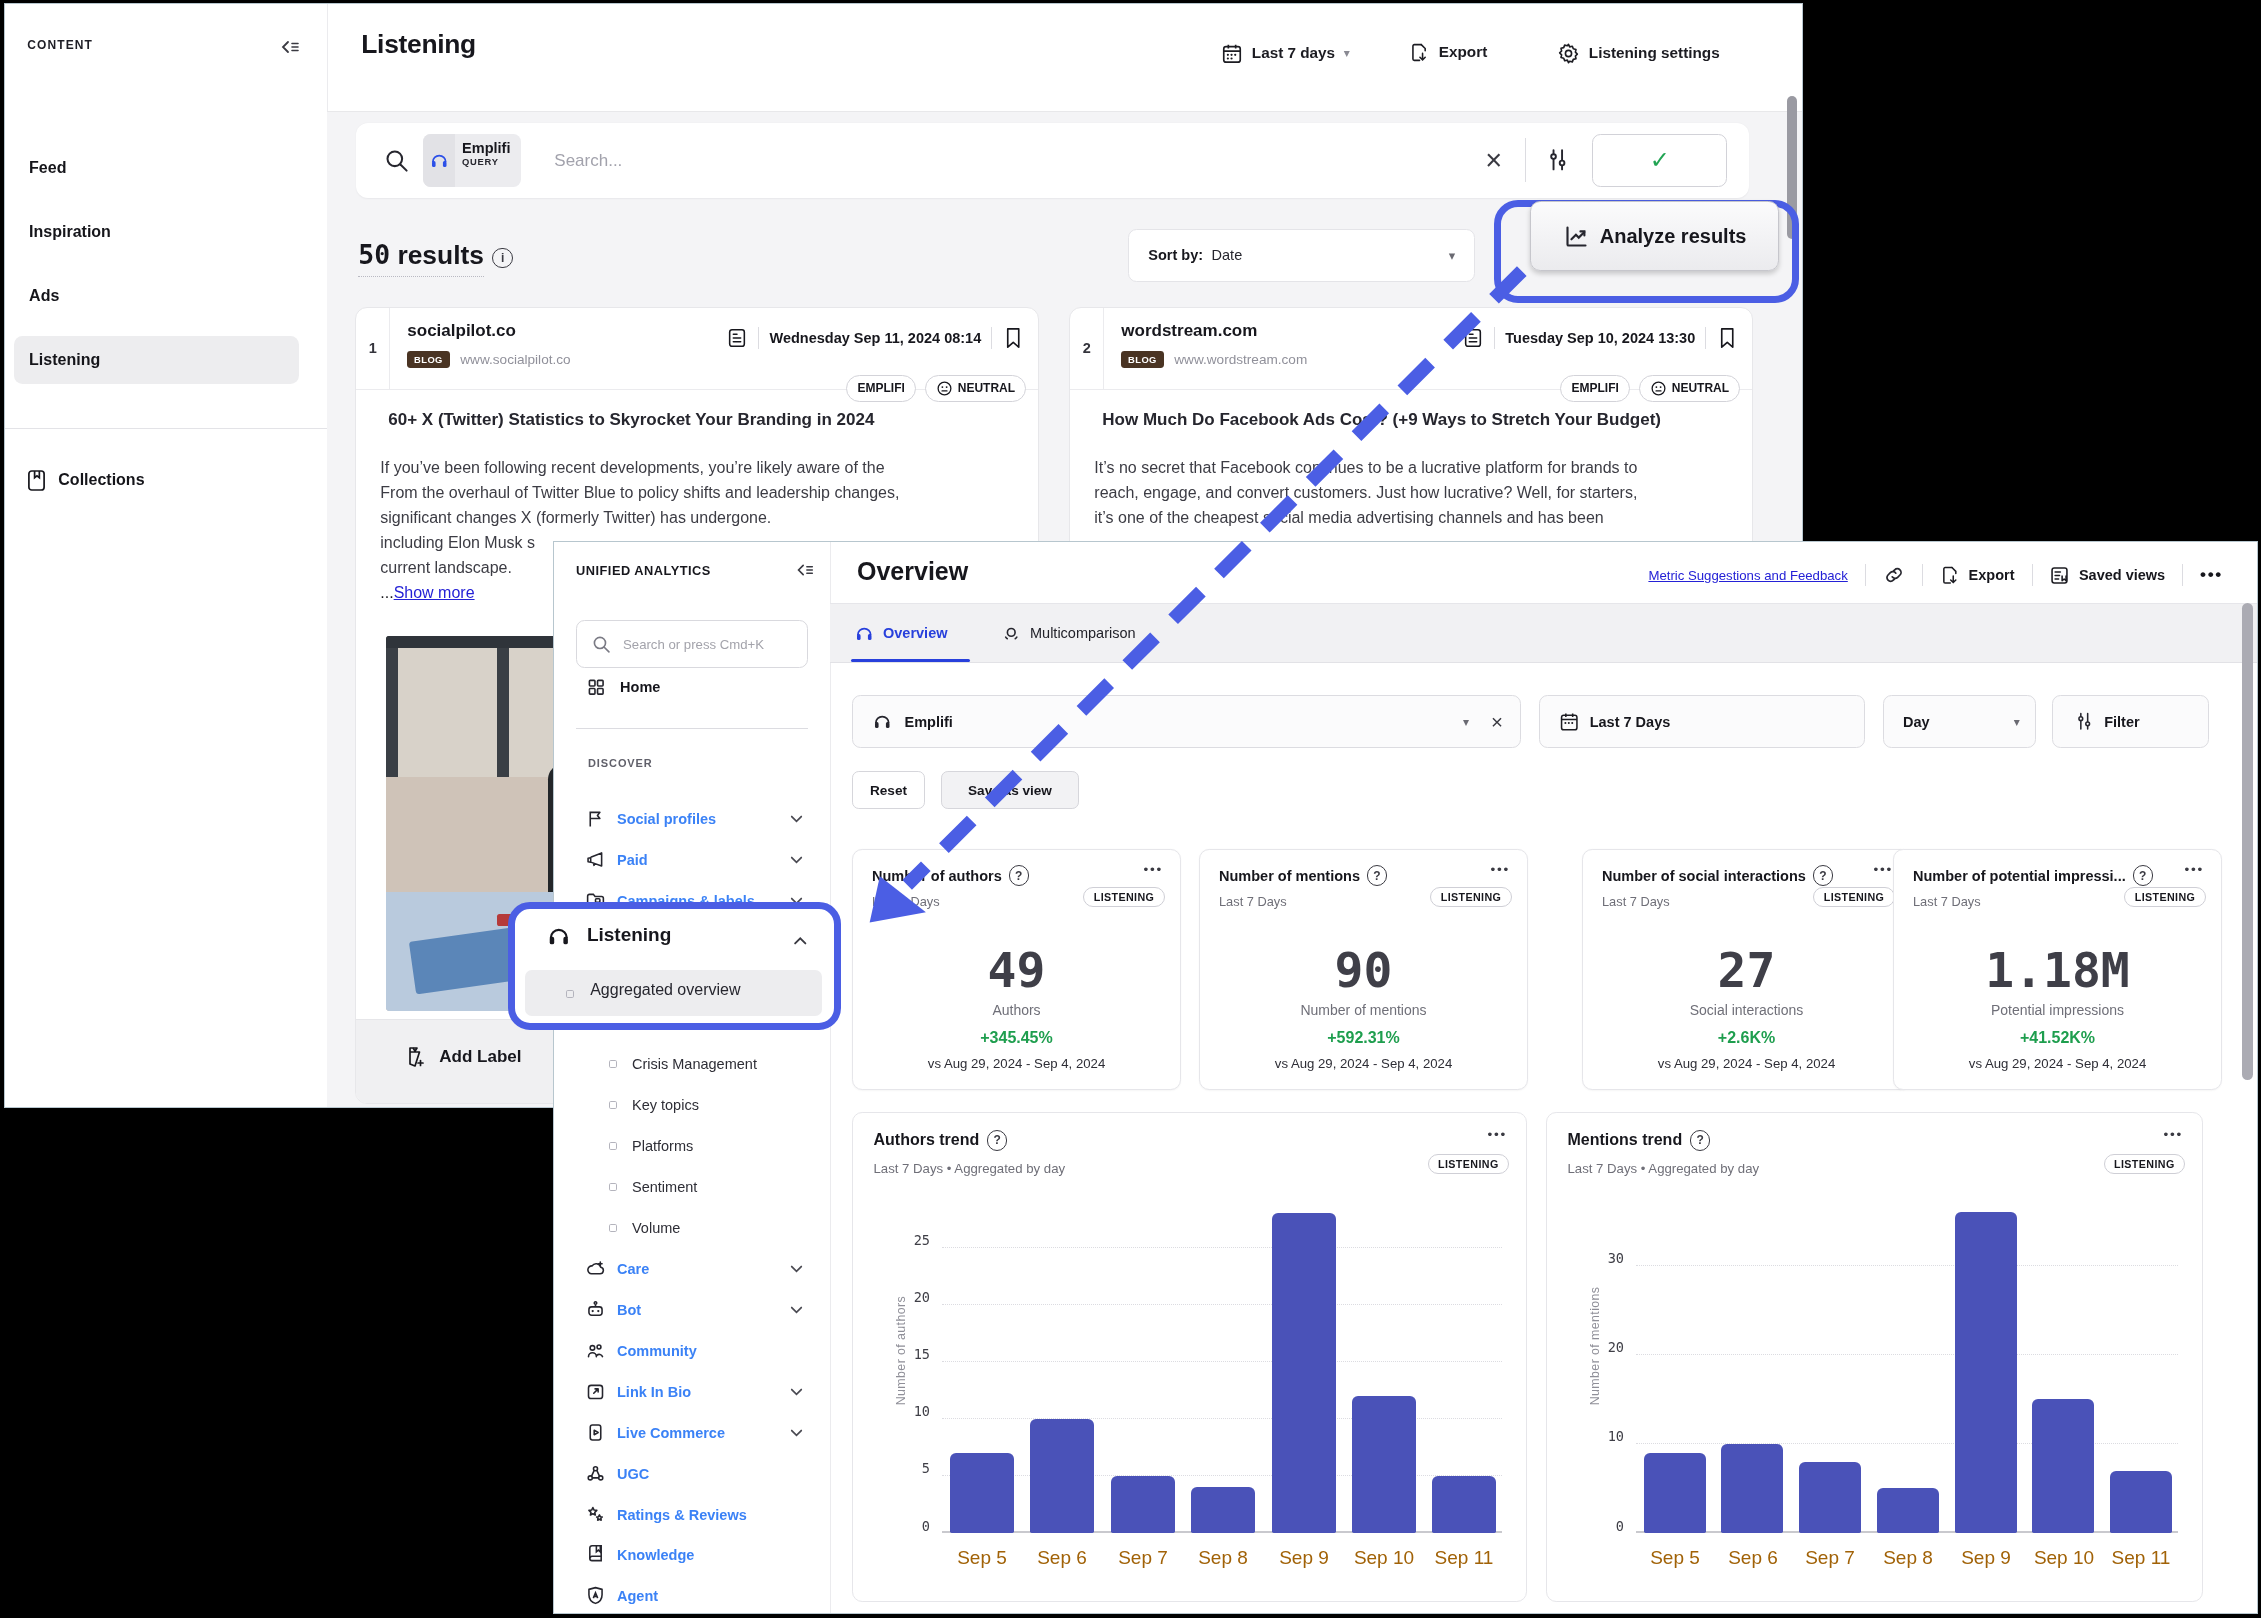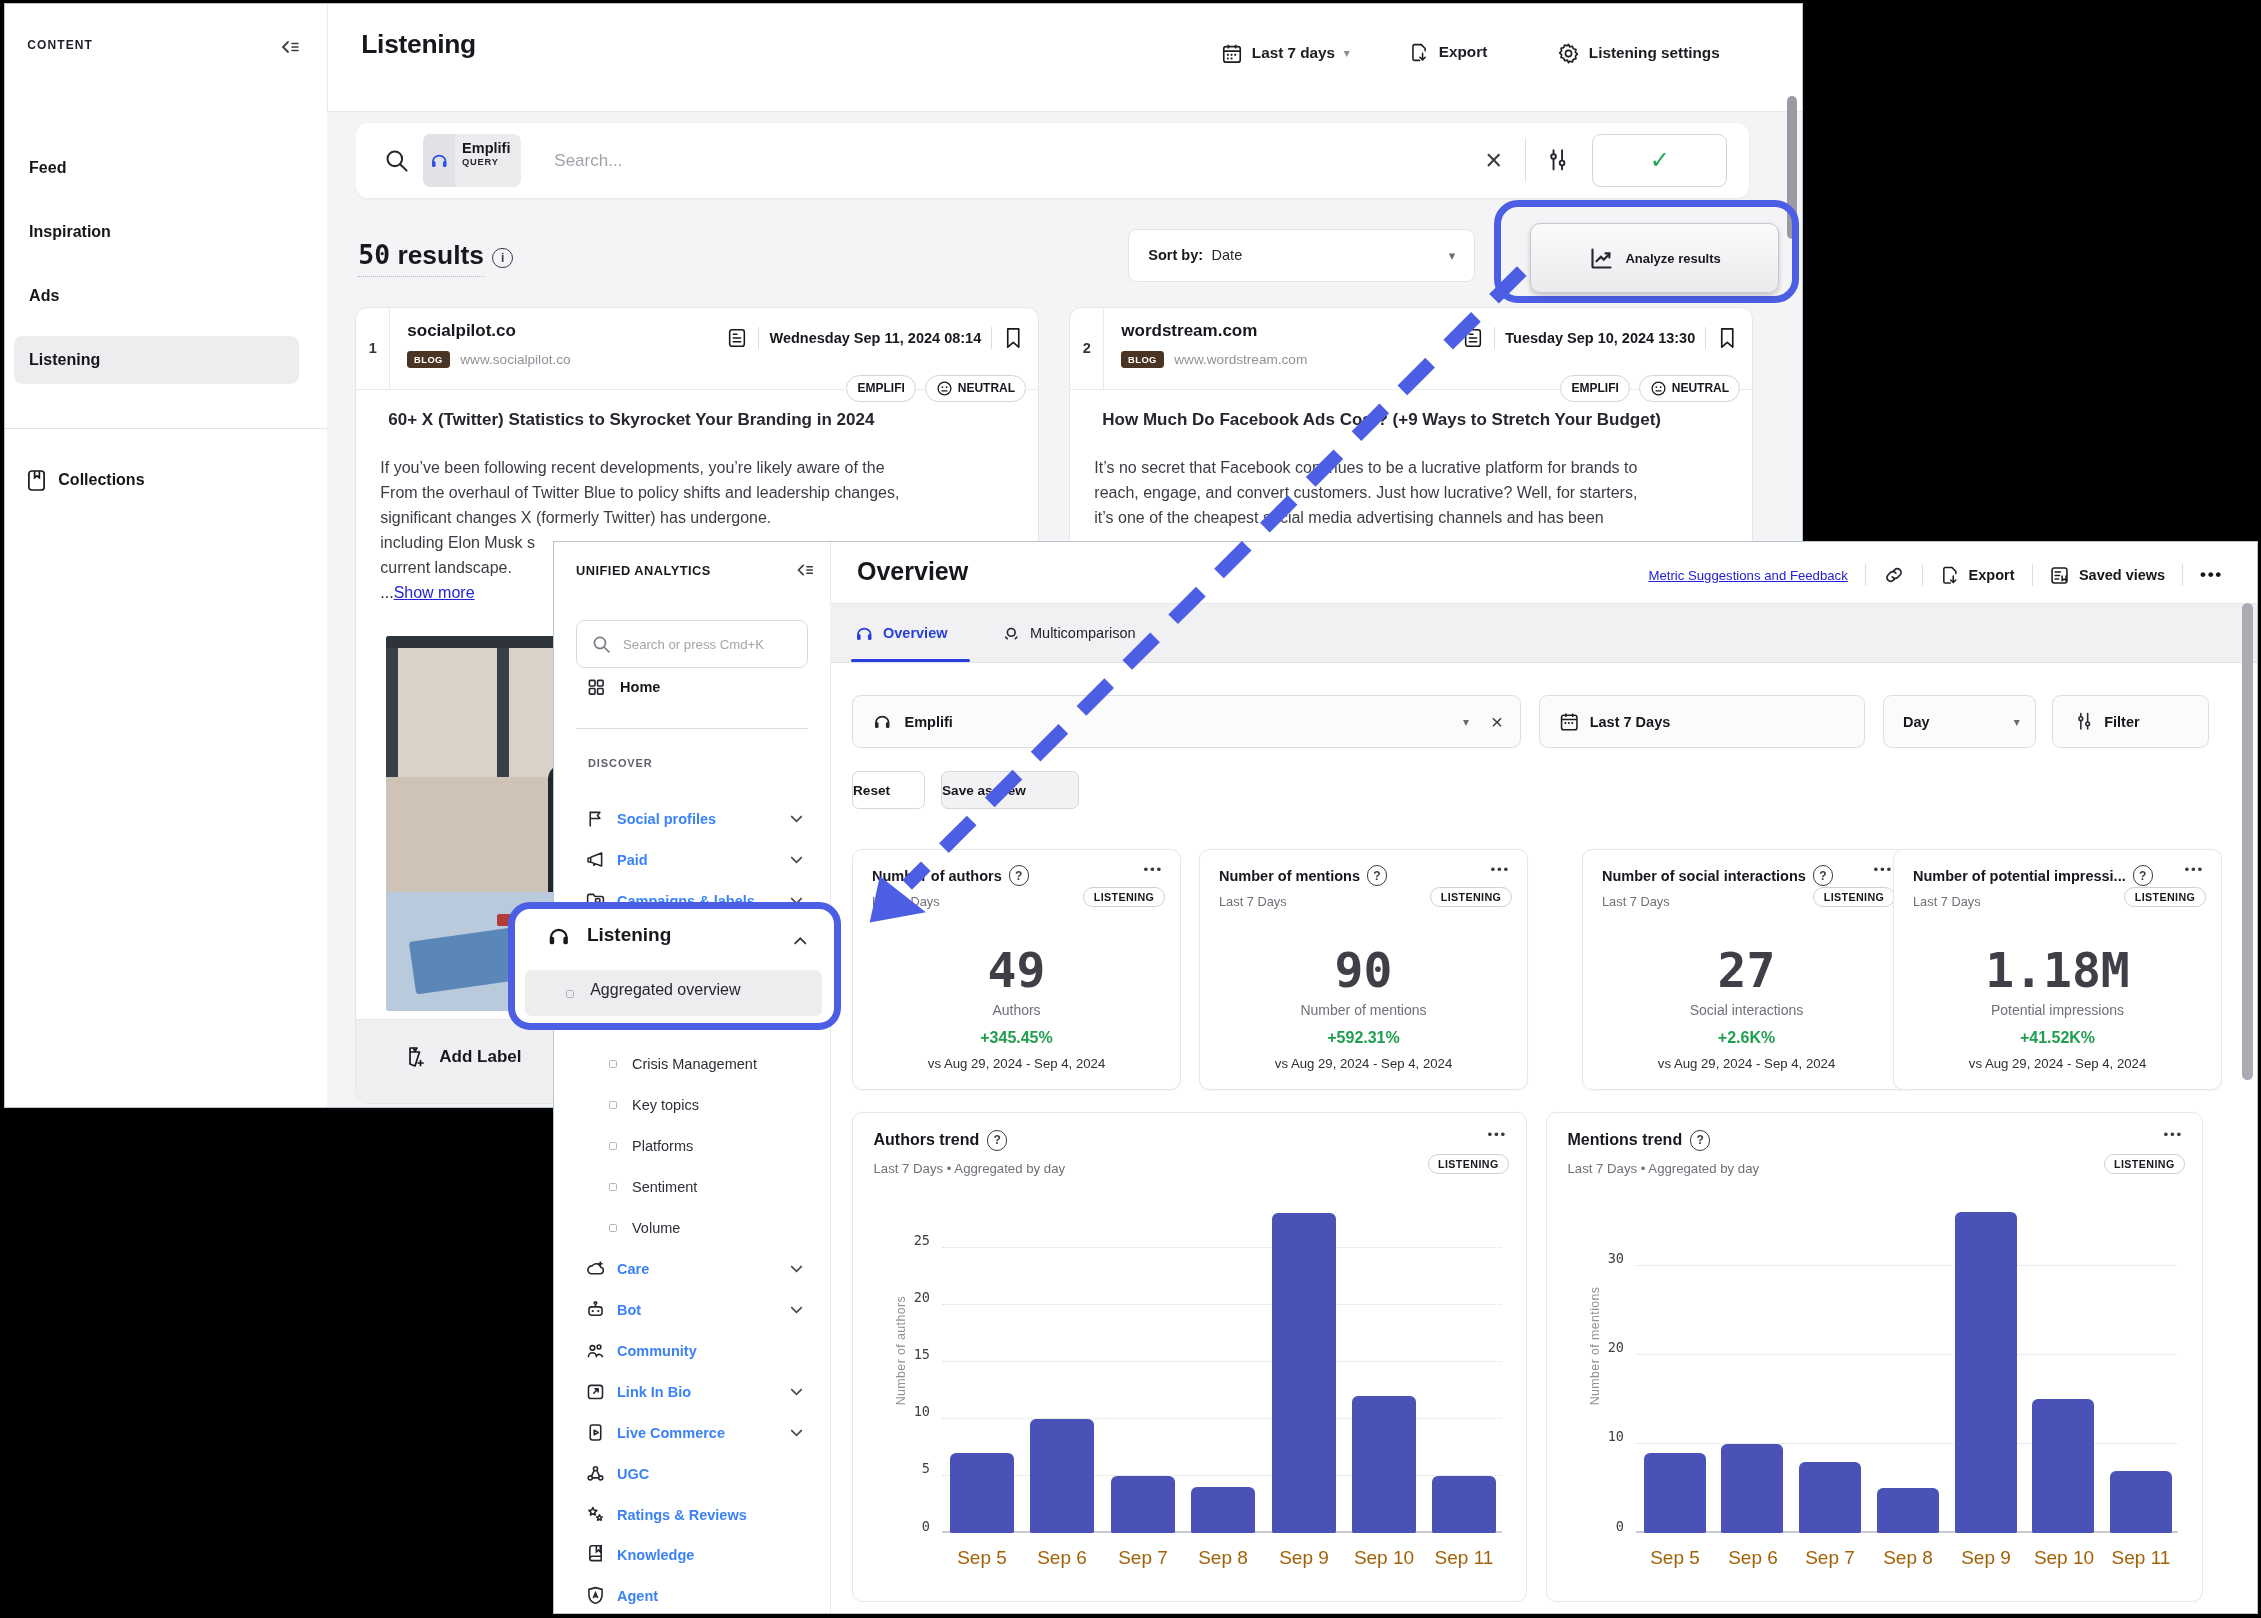--- a/index.html
+++ b/index.html
@@ -43,9 +43,9 @@
     display:flex;align-items:center;padding:0 19px;box-sizing:border-box;cursor:pointer;}
   
   #analyze-ring{position:absolute;left:1494px;top:200px;width:305px;height:103px;border:7.7px solid #4b5ee4;border-radius:24px;box-sizing:border-box;z-index:4;}
-  #analyze-btn{position:absolute;left:1530px;top:223px;width:247px;height:68px;border-radius:10.2px;z-index:4;cursor:pointer;
+  #analyze-btn{position:absolute;left:1530px;top:201px;width:247px;height:68px;border-radius:10.2px;z-index:4;cursor:pointer;
     background:linear-gradient(#fbfbfc,#ebebee);border:0.9px solid #c6c6cc;box-shadow:0 2.6px 5.1px rgba(0,0,0,.18);
-    display:flex;align-items:center;justify-content:center;gap:10.2px;font-size:13px;font-weight:bold;color:#17171d;}
+    display:flex;align-items:center;justify-content:center;gap:10.2px;font-size:20px;font-weight:bold;color:#17171d;}
   
   .rcard{position:absolute;top:303px;width:684px;height:797px;background:#fff;border:0.9px solid #e7e7ea;border-radius:12px;box-sizing:border-box;overflow:hidden;}
   .rc-numcol{position:absolute;left:0;top:0;width:33px;height:81px;border-right:0.9px solid #ebebee;

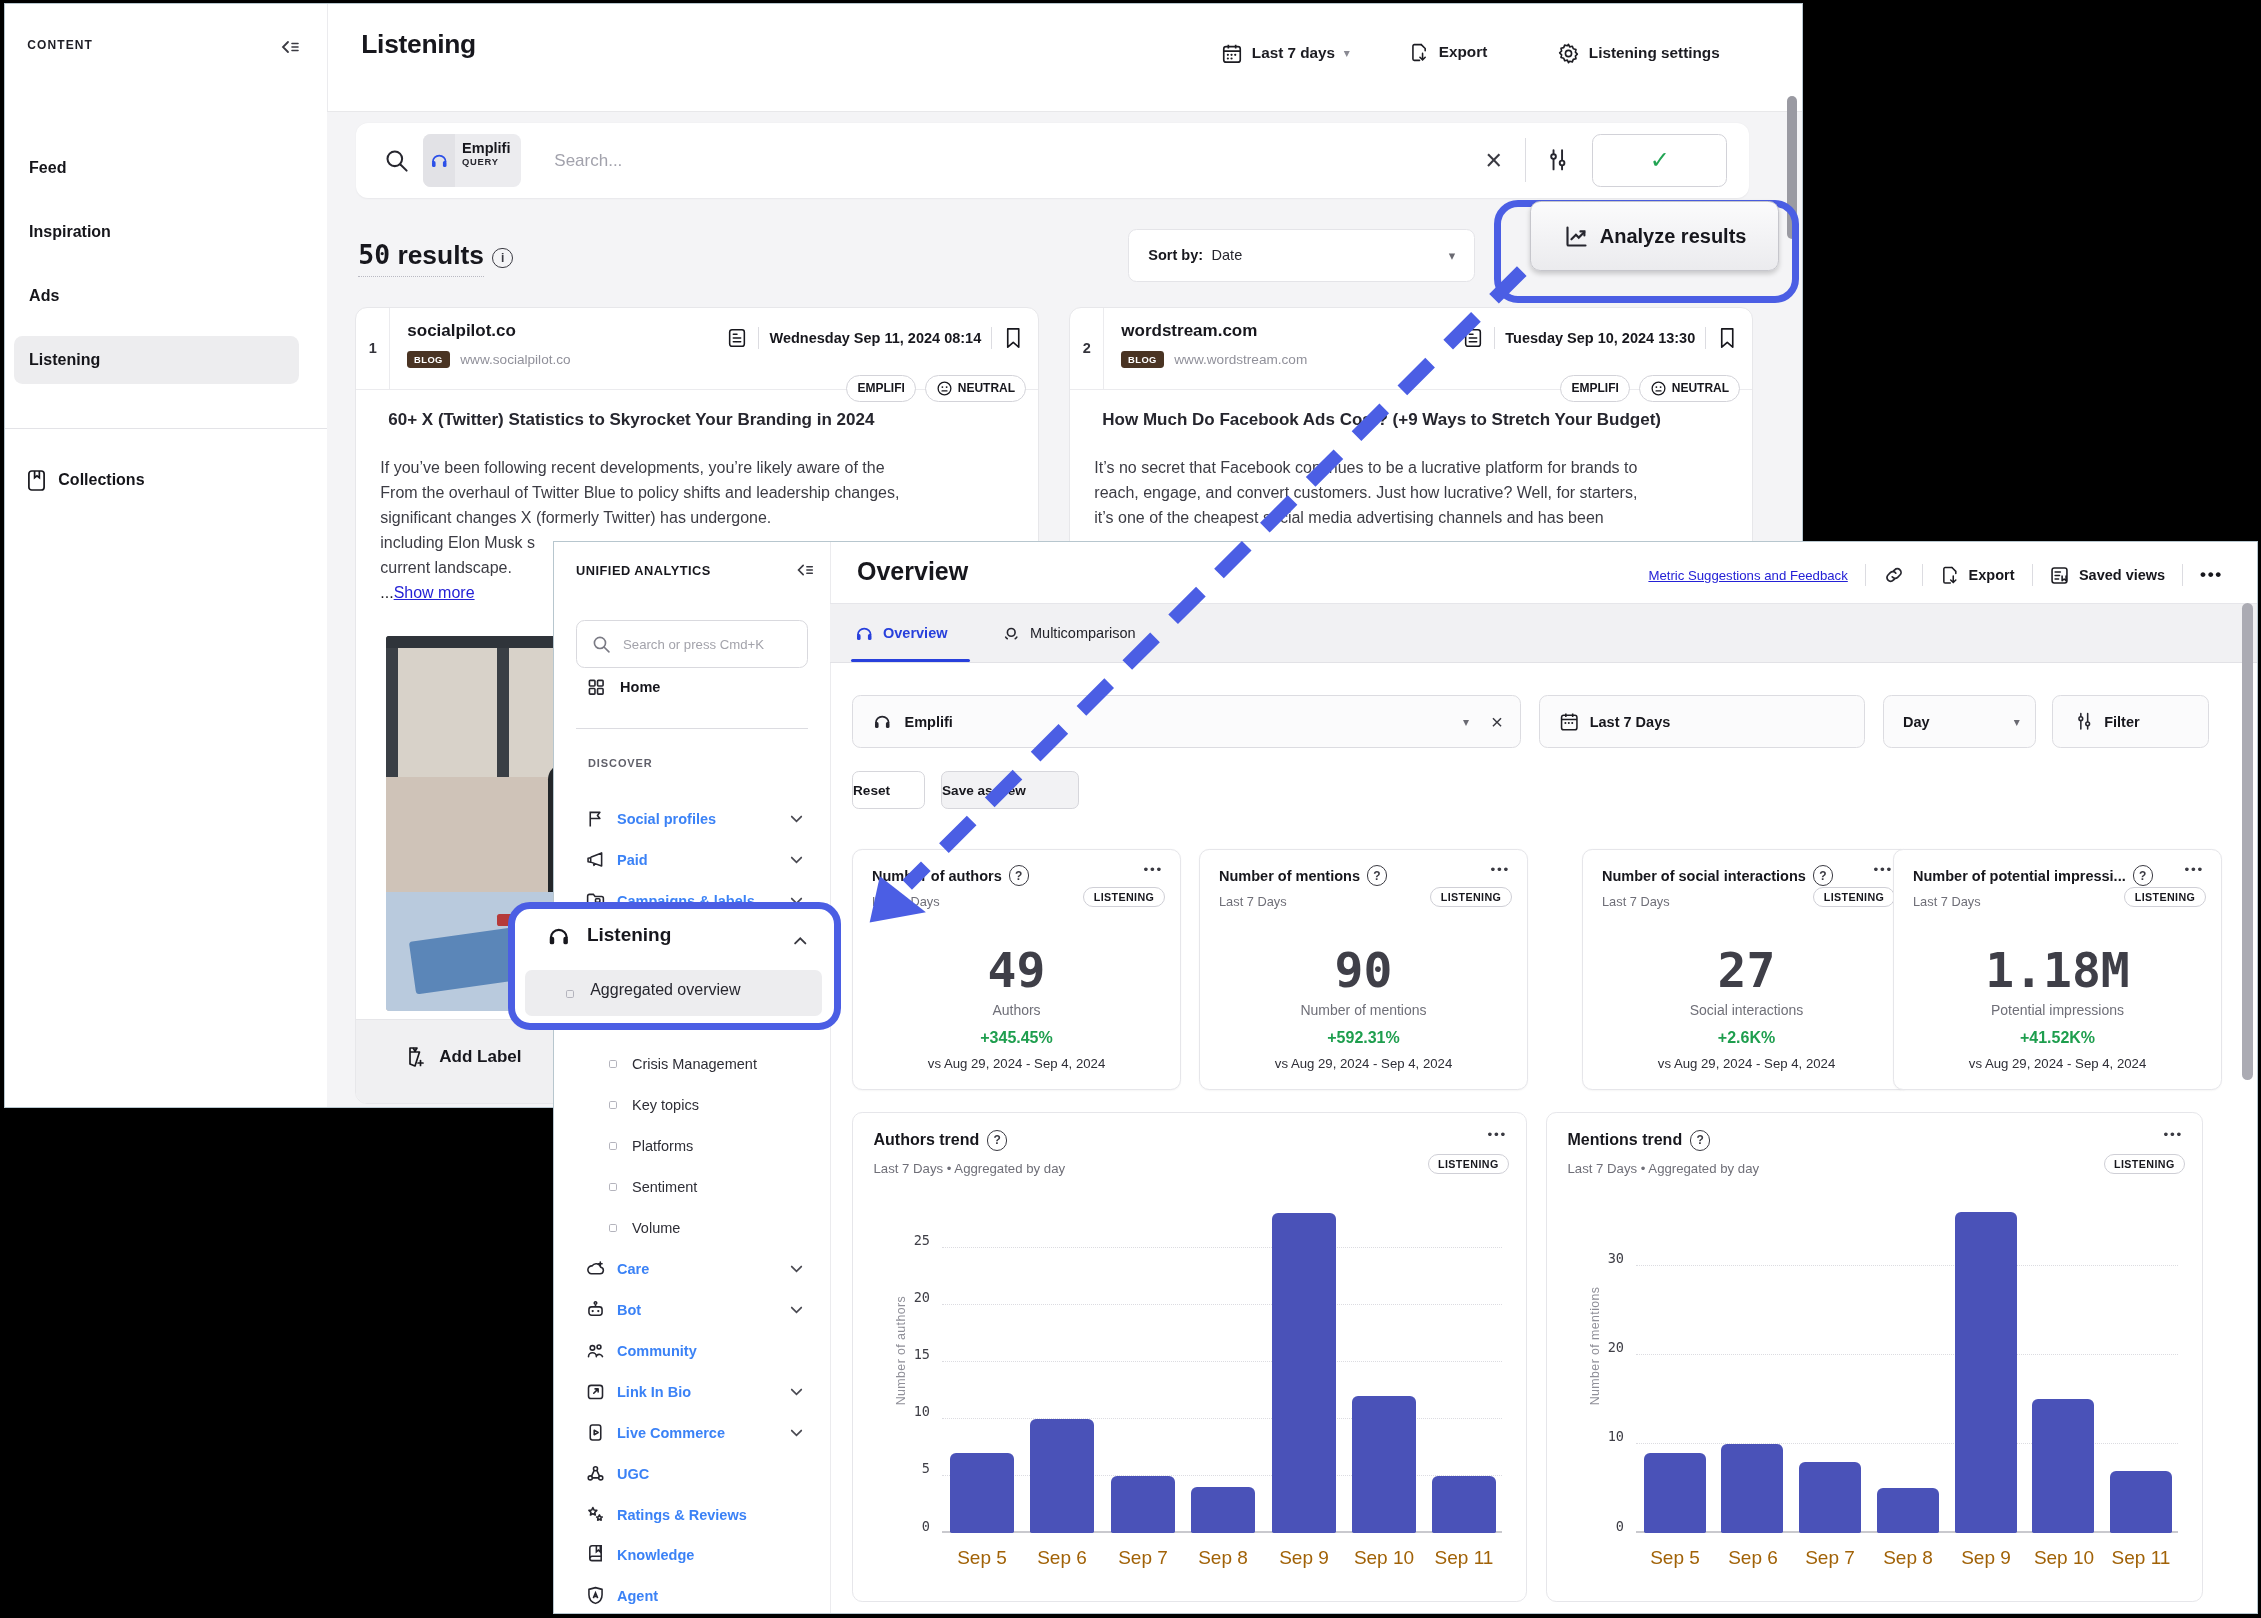--- a/index.html
+++ b/index.html
@@ -98,7 +98,7 @@
   #filters-row .fbox{position:absolute;top:153px;height:53px;border:1.3px solid #dcdce1;background:#fbfbfc;border-radius:8.5px;
     box-sizing:border-box;display:flex;align-items:center;cursor:pointer;}
   .btn{position:absolute;top:229px;height:38px;border:1.3px solid #d6d6db;background:#fff;border-radius:6.8px;
-    display:flex;align-items:center;font-size:13.6px;font-weight:bold;cursor:pointer;box-sizing:border-box;}
+    display:flex;align-items:center;justify-content:center;font-size:13.6px;font-weight:bold;cursor:pointer;box-sizing:border-box;}
   .mini-pill{background:#fff;border:1.3px solid #cfcfd6;border-radius:12.8px;font-size:10.7px;font-weight:bold;
     letter-spacing:0.4px;padding:3.4px 9.4px;color:#17171d;}
   .mcard{position:absolute;top:307px;width:329px;height:241px;background:#fff;border:0.9px solid #e6e6ea;border-radius:10.2px;

